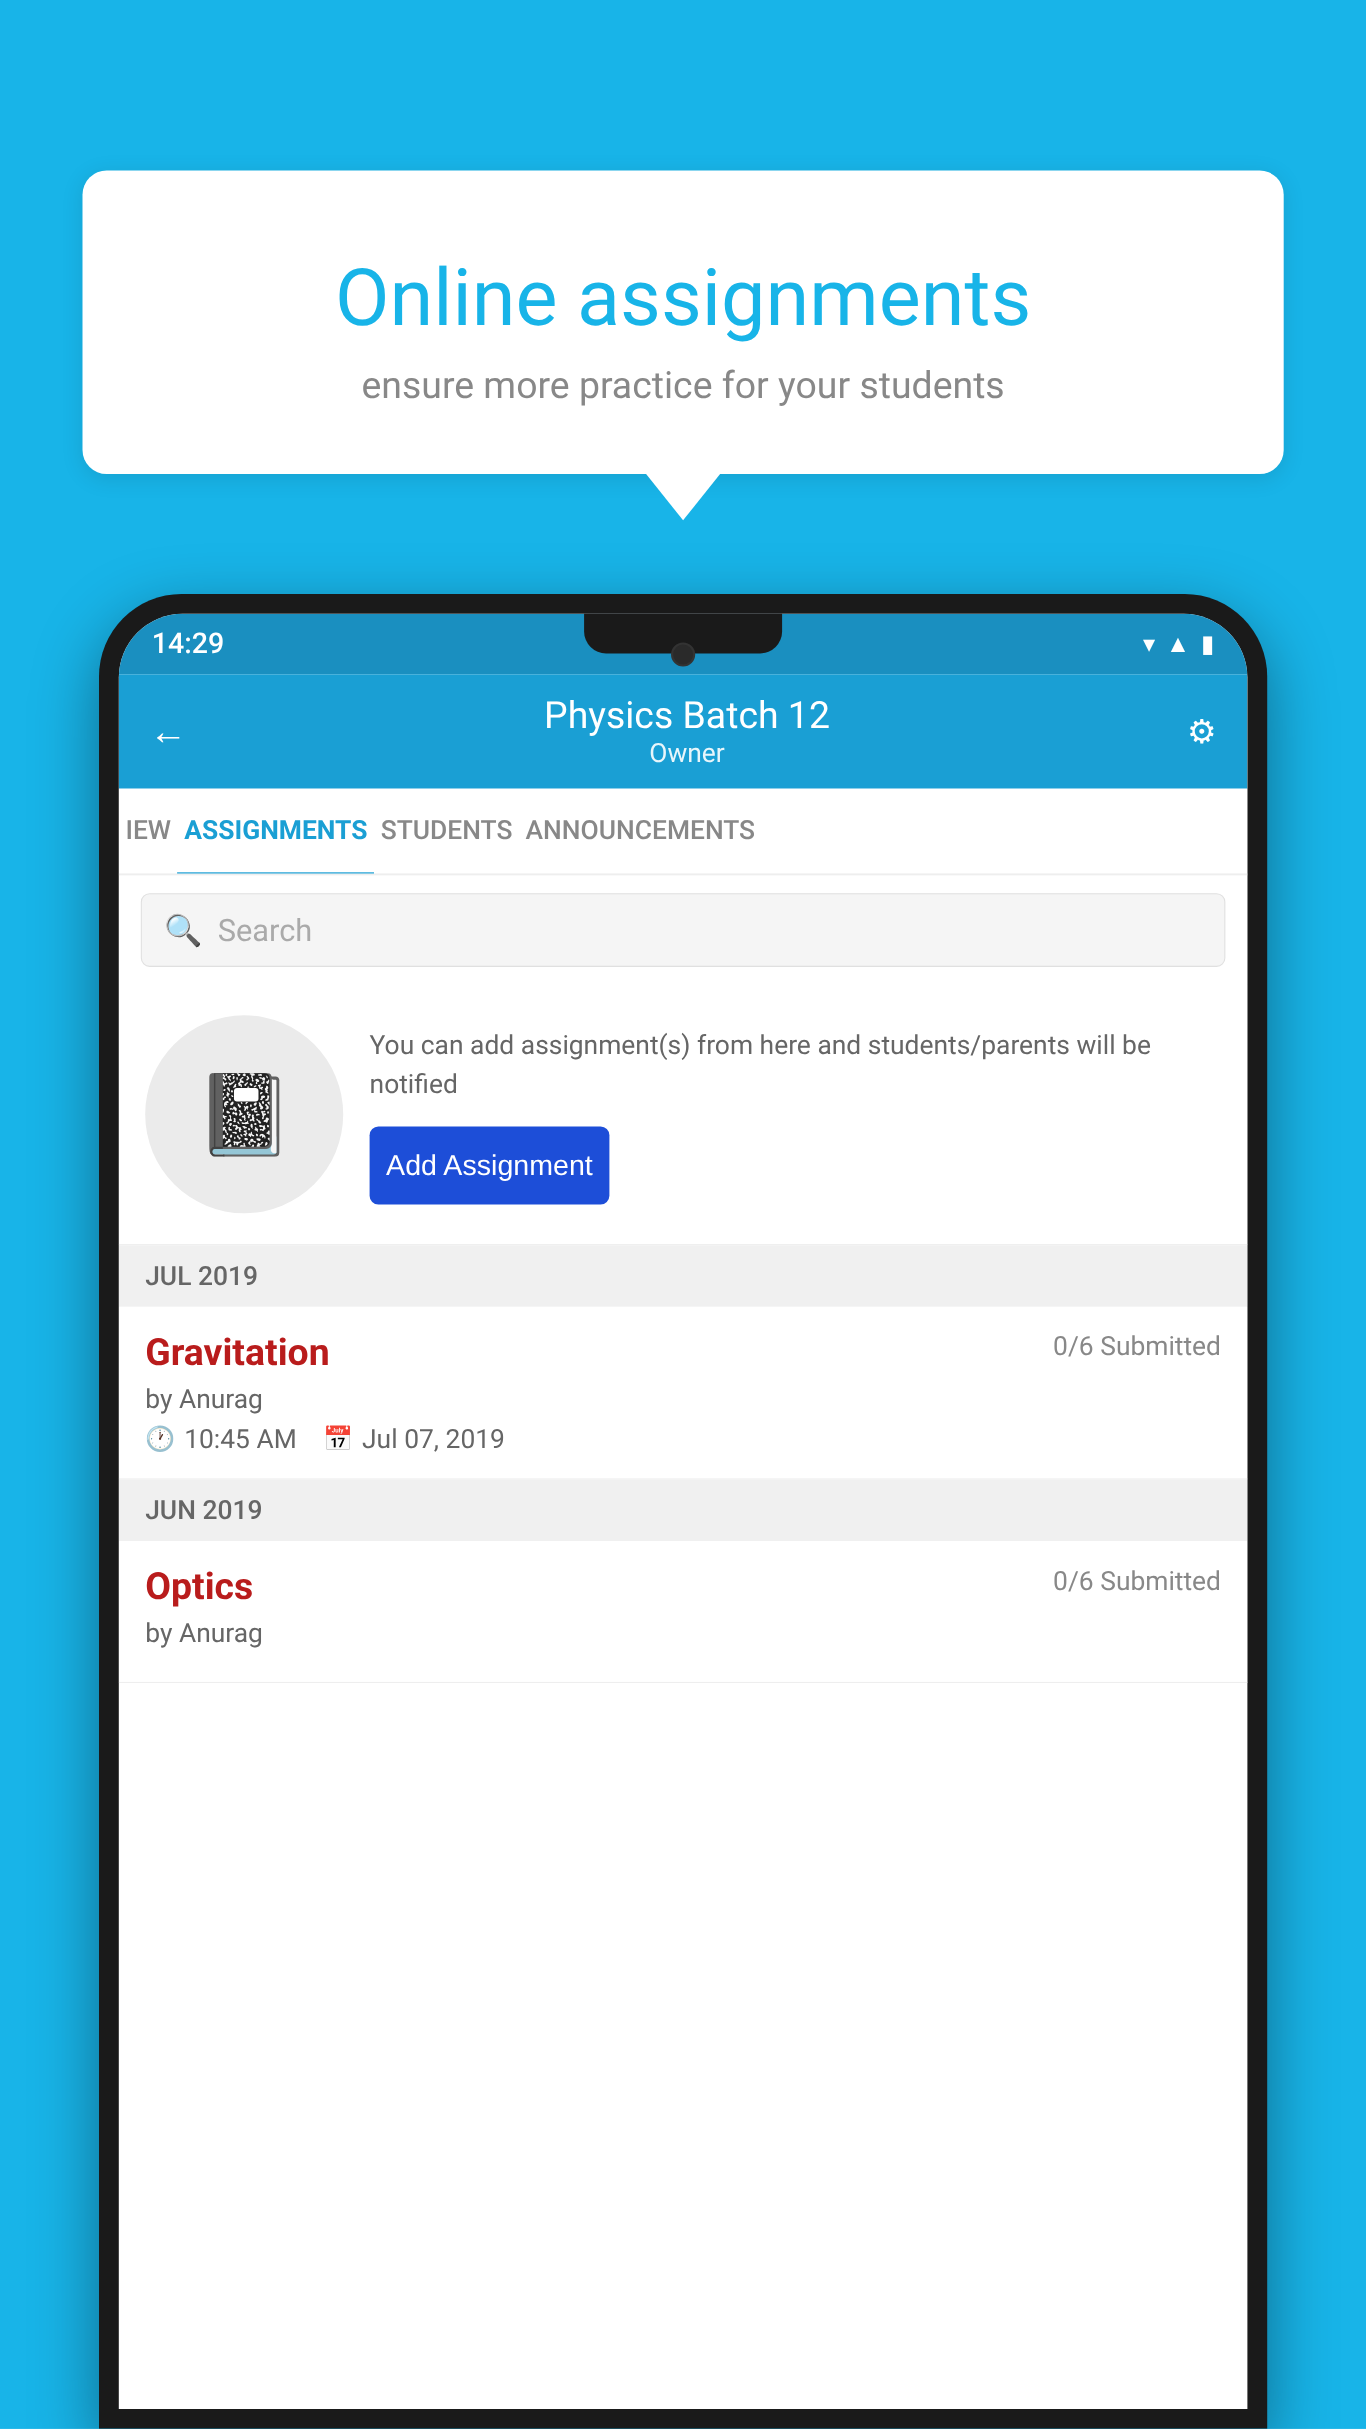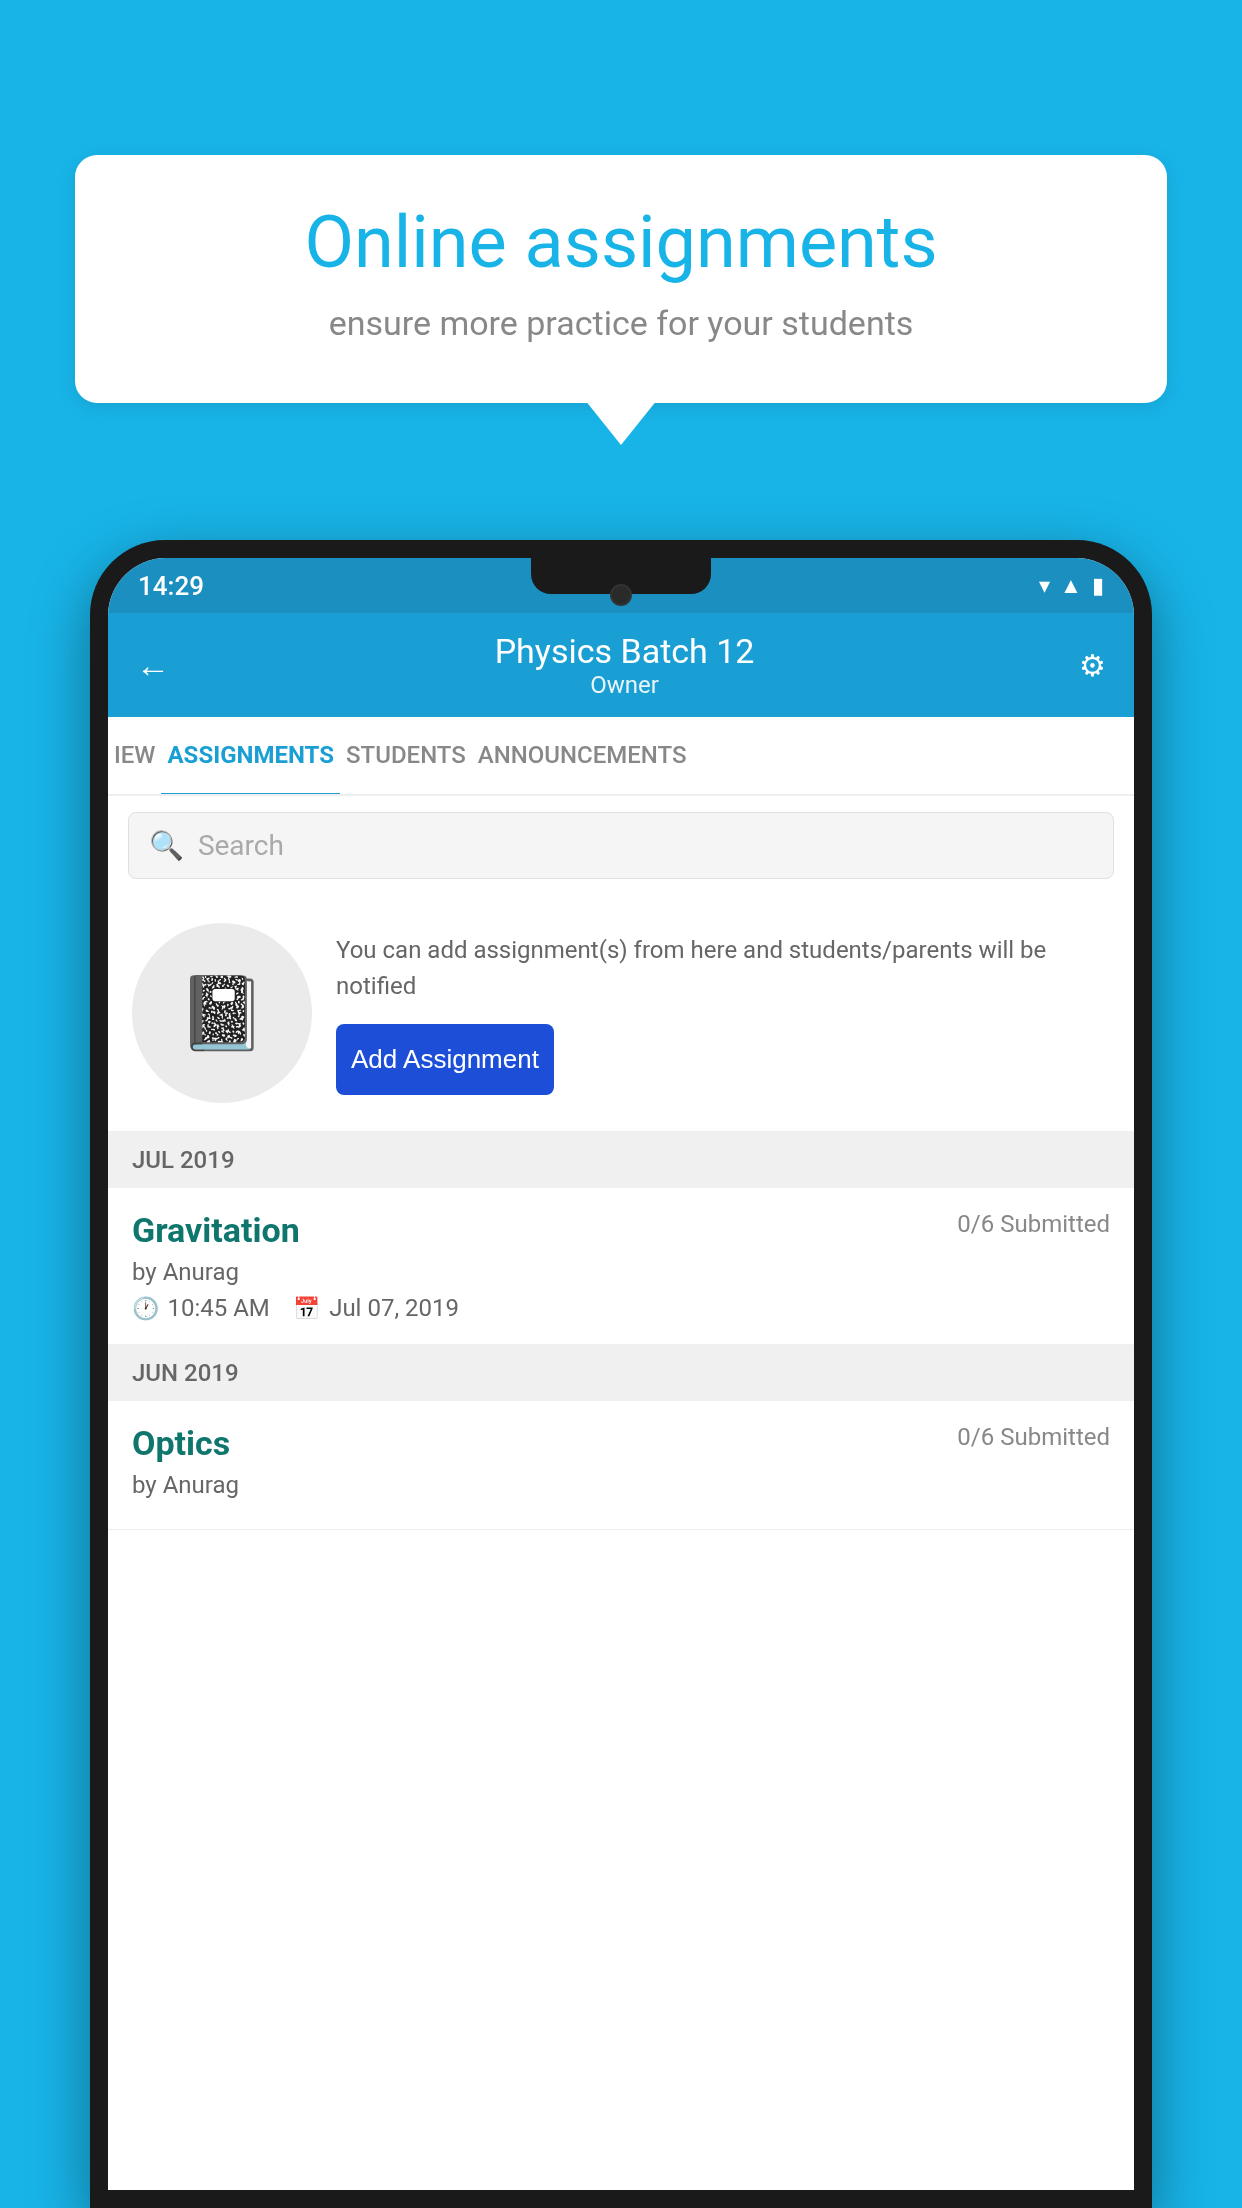--- a/index.html
+++ b/index.html
@@ -24,7 +24,7 @@
     .speech-bubble {
       background: white;
       border-radius: 22px;
-      padding: 45px 65px 60px 65px;
+      padding: 73px 65px 60px 65px;
       position: relative;
       box-shadow: 0 4px 20px rgba(0,0,0,0.1);
     }

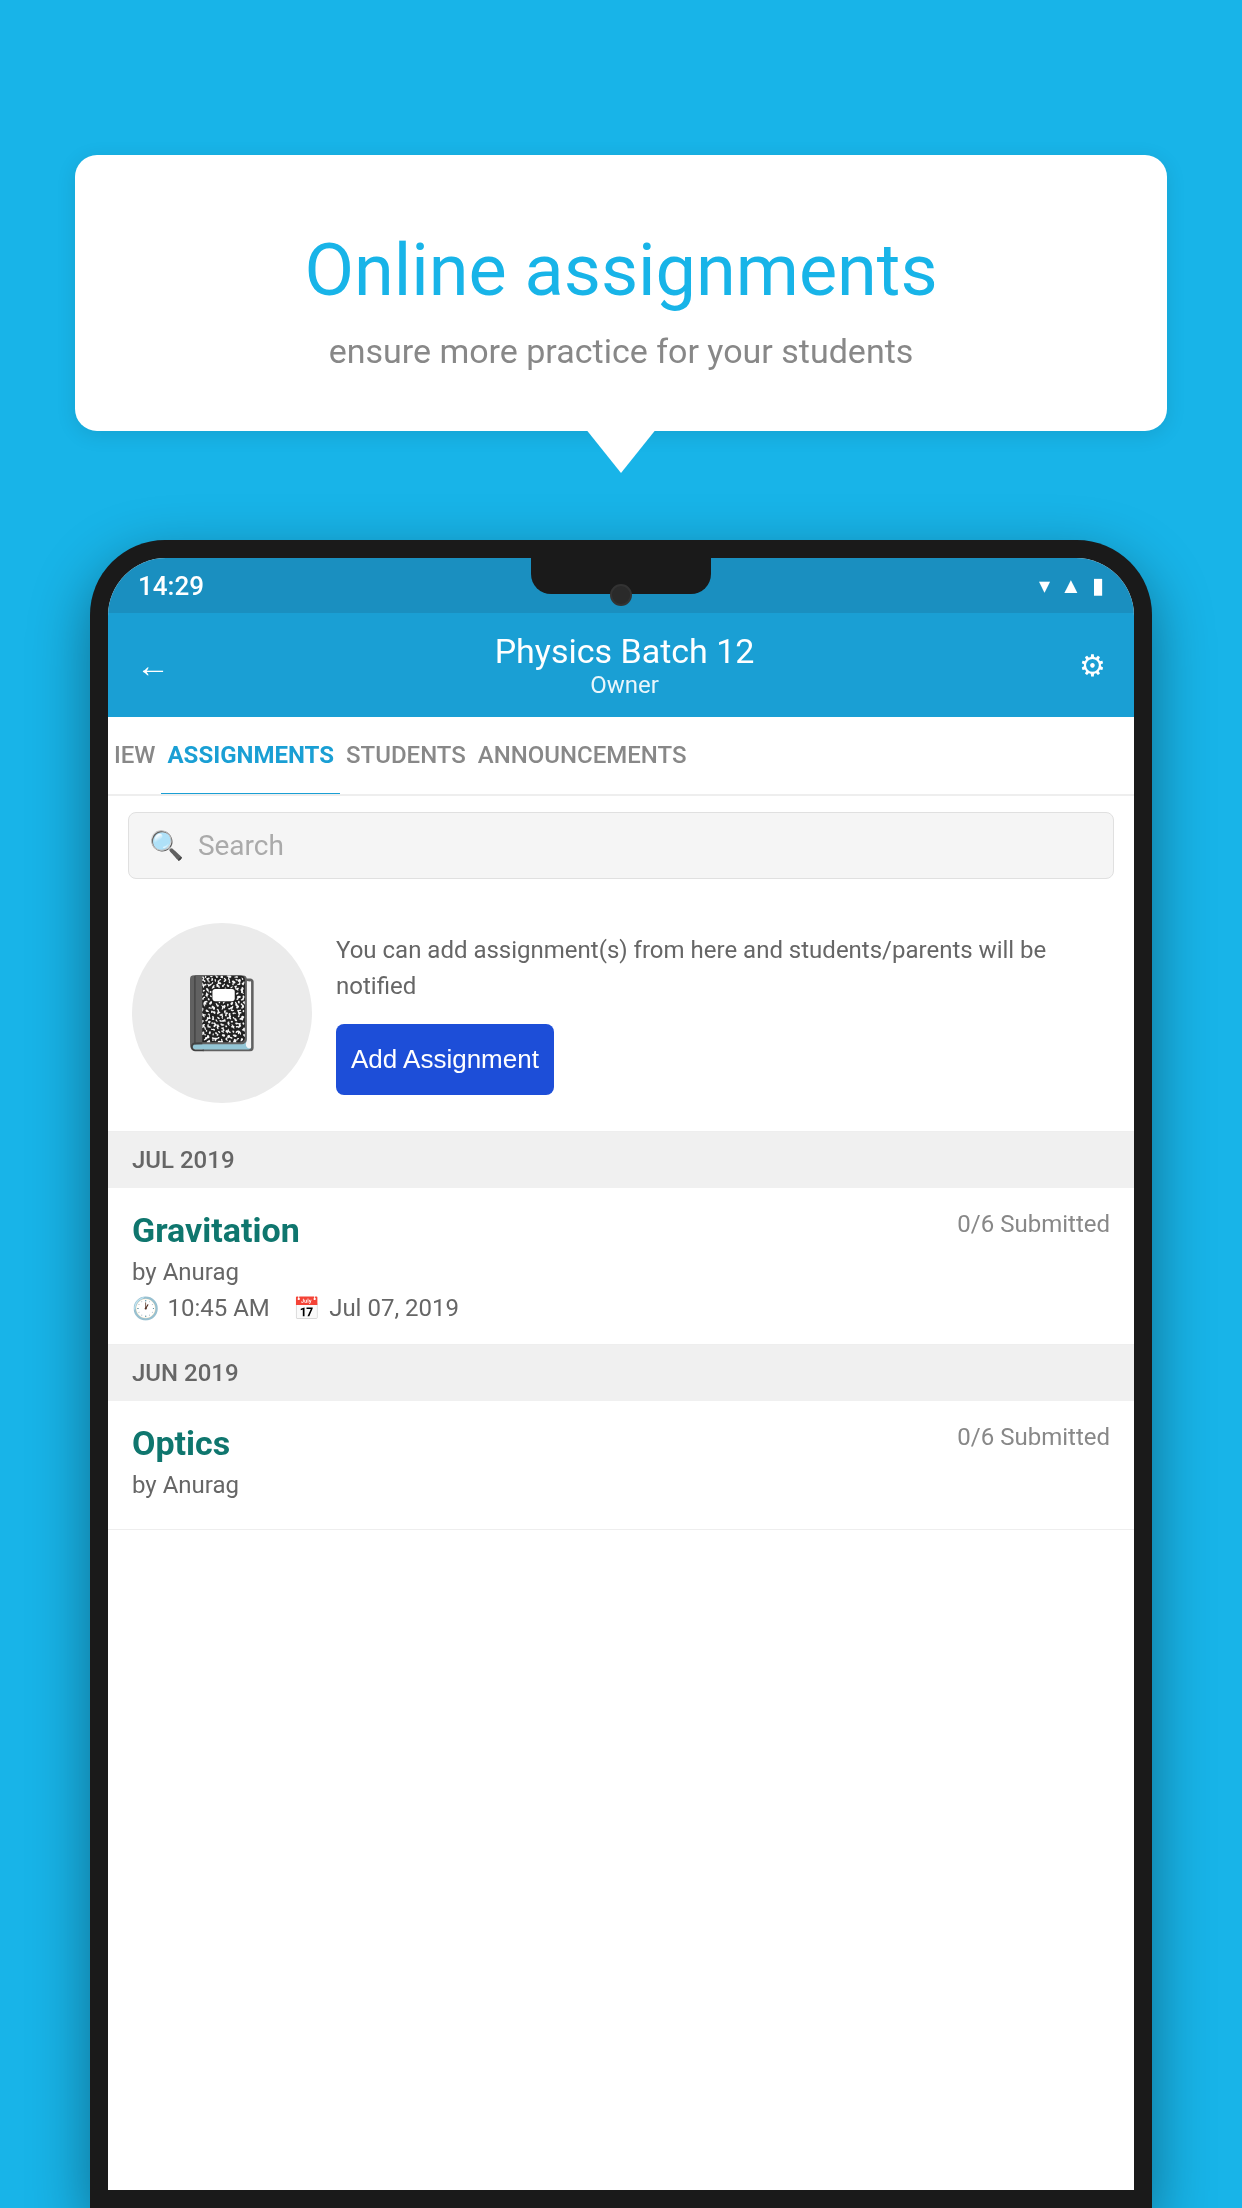--- a/index.html
+++ b/index.html
@@ -288,7 +288,7 @@
     .assignment-name {
       font-size: 34px;
       font-weight: 700;
-      color: #0f766e;
+      color: #b91c1c;
     }
 
     .assignment-submitted {

